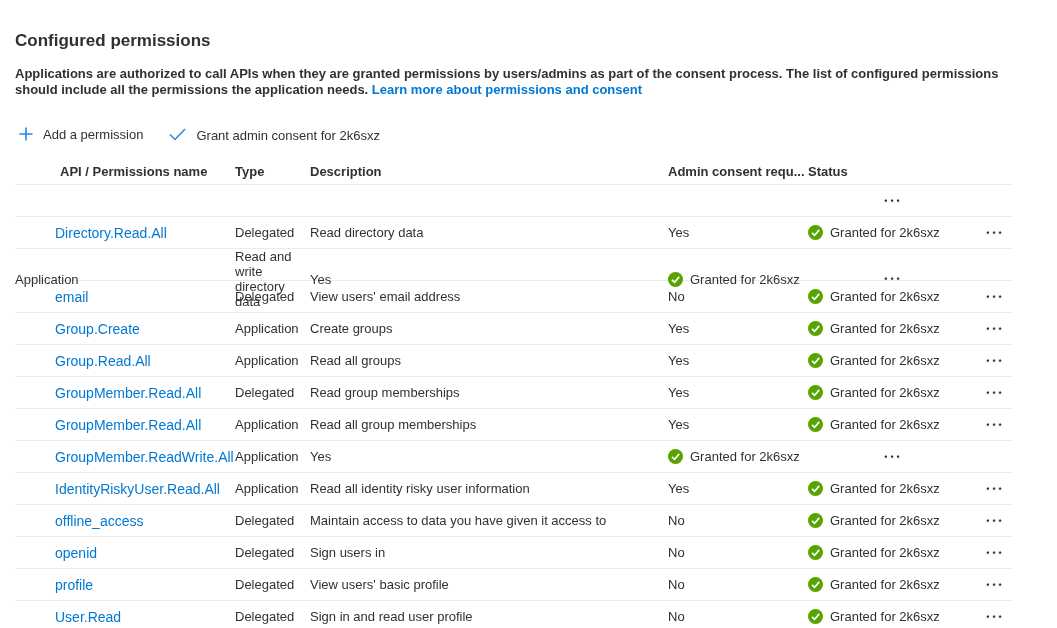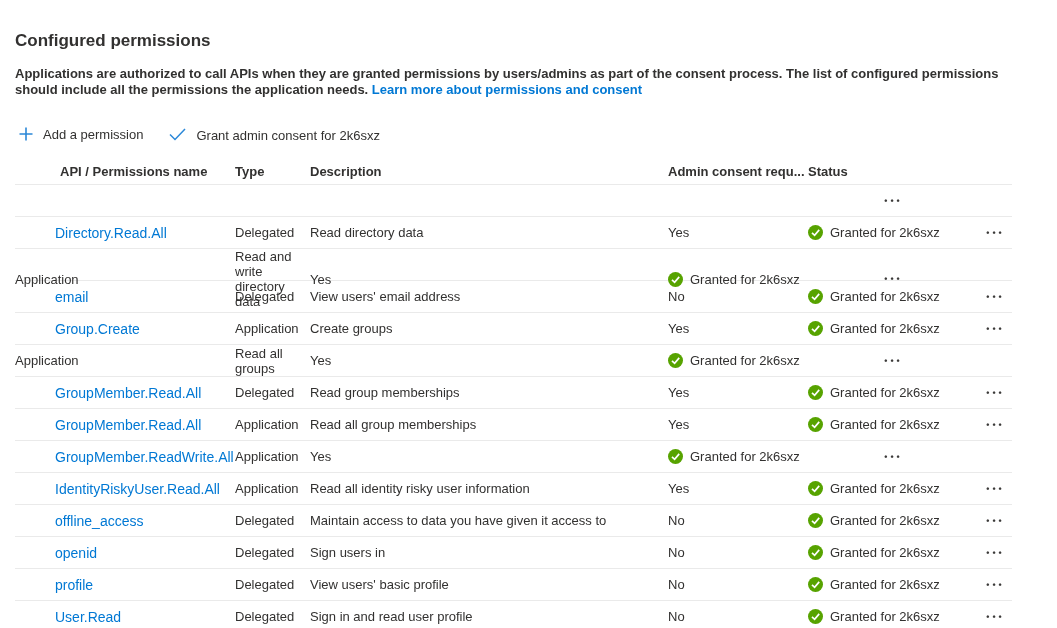--- a/index.html
+++ b/index.html
@@ -232,6 +232,9 @@
       </div>
 
       <div class="row data-row">
+        <div class="col-name">
+          <a href="#" class="perm-link">Group.Read.All</a>
+        </div>
         <div class="col-type">Application</div>
         <div class="col-desc">Read all groups</div>
         <div class="col-admin">Yes</div>

